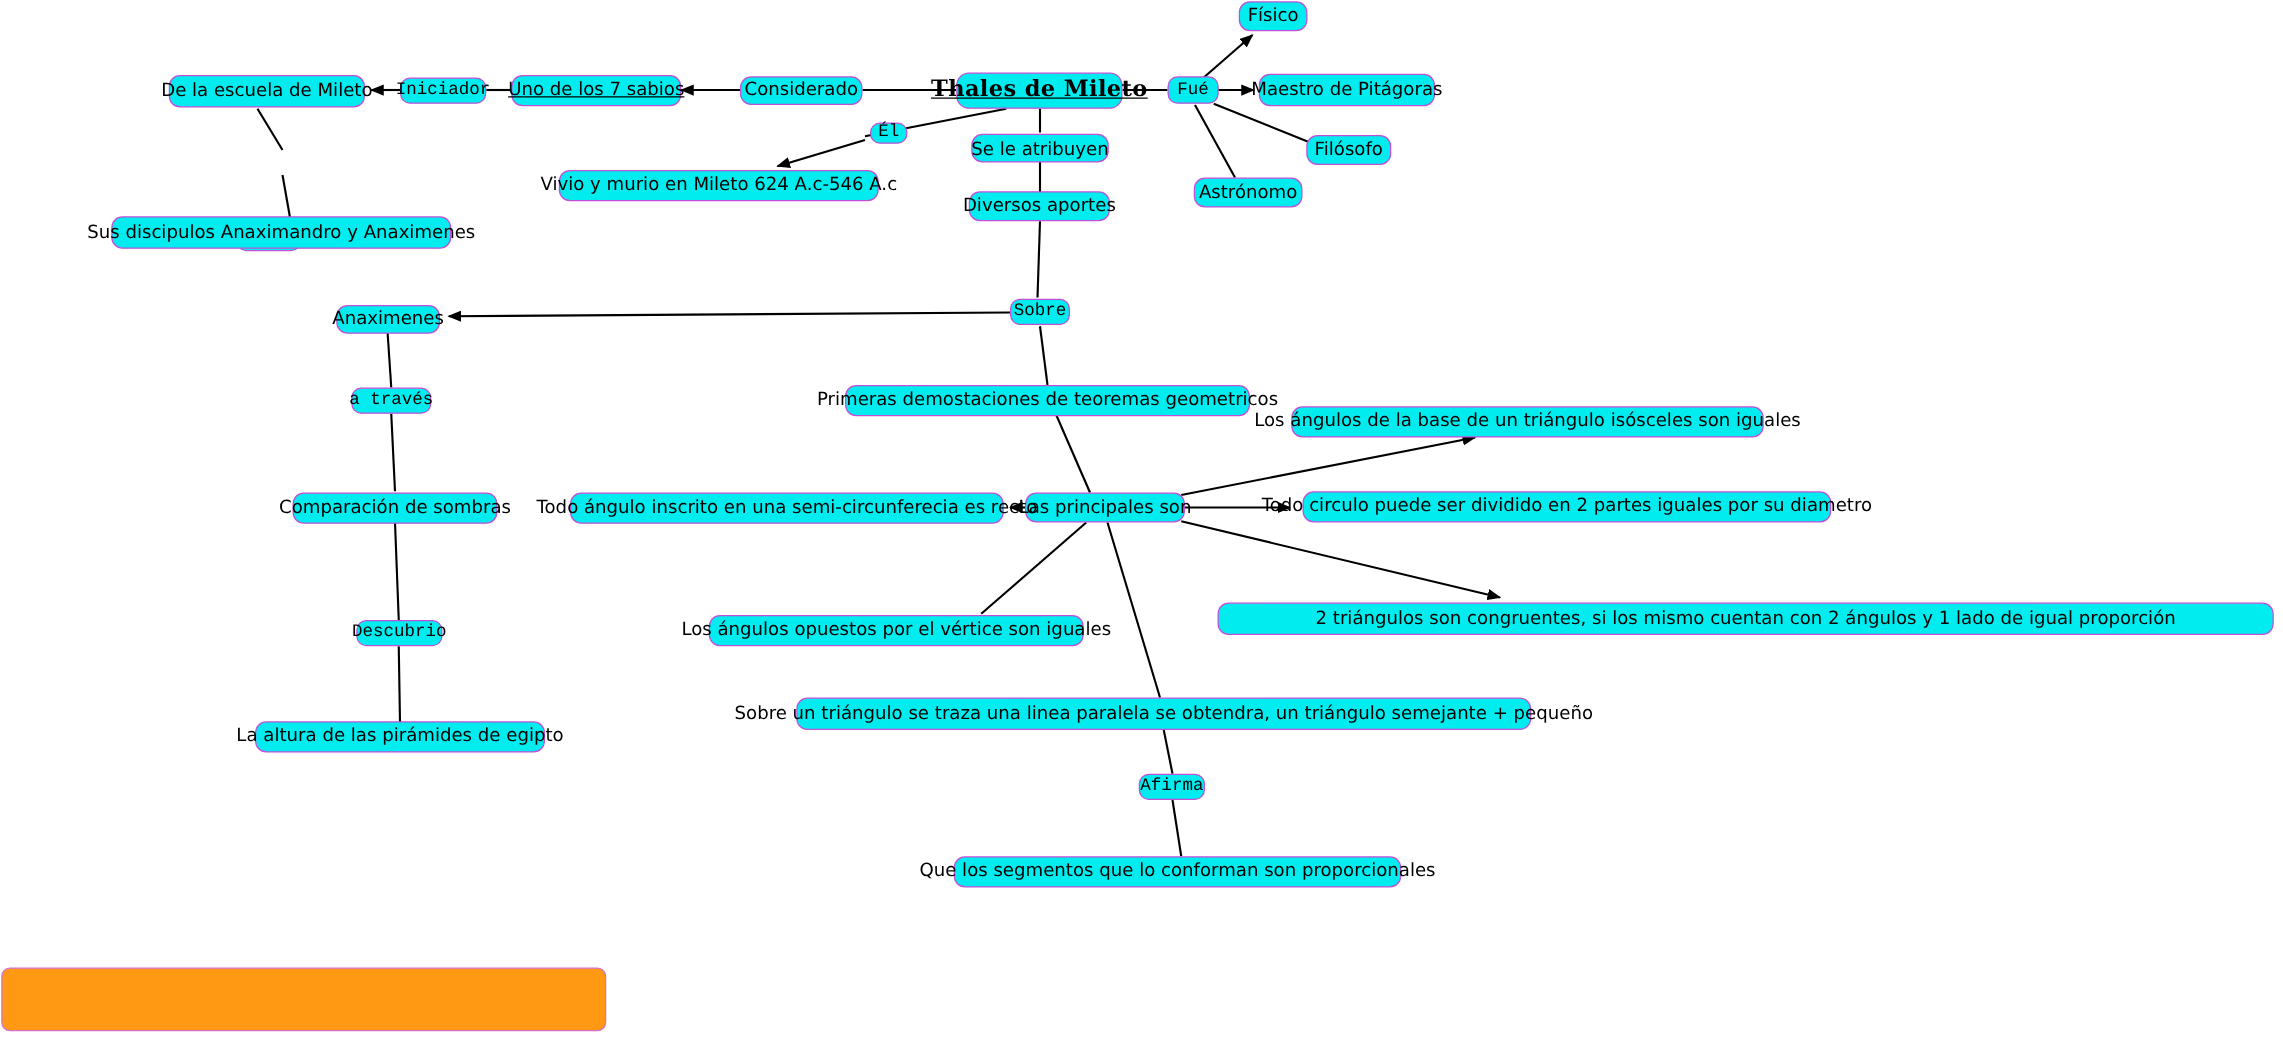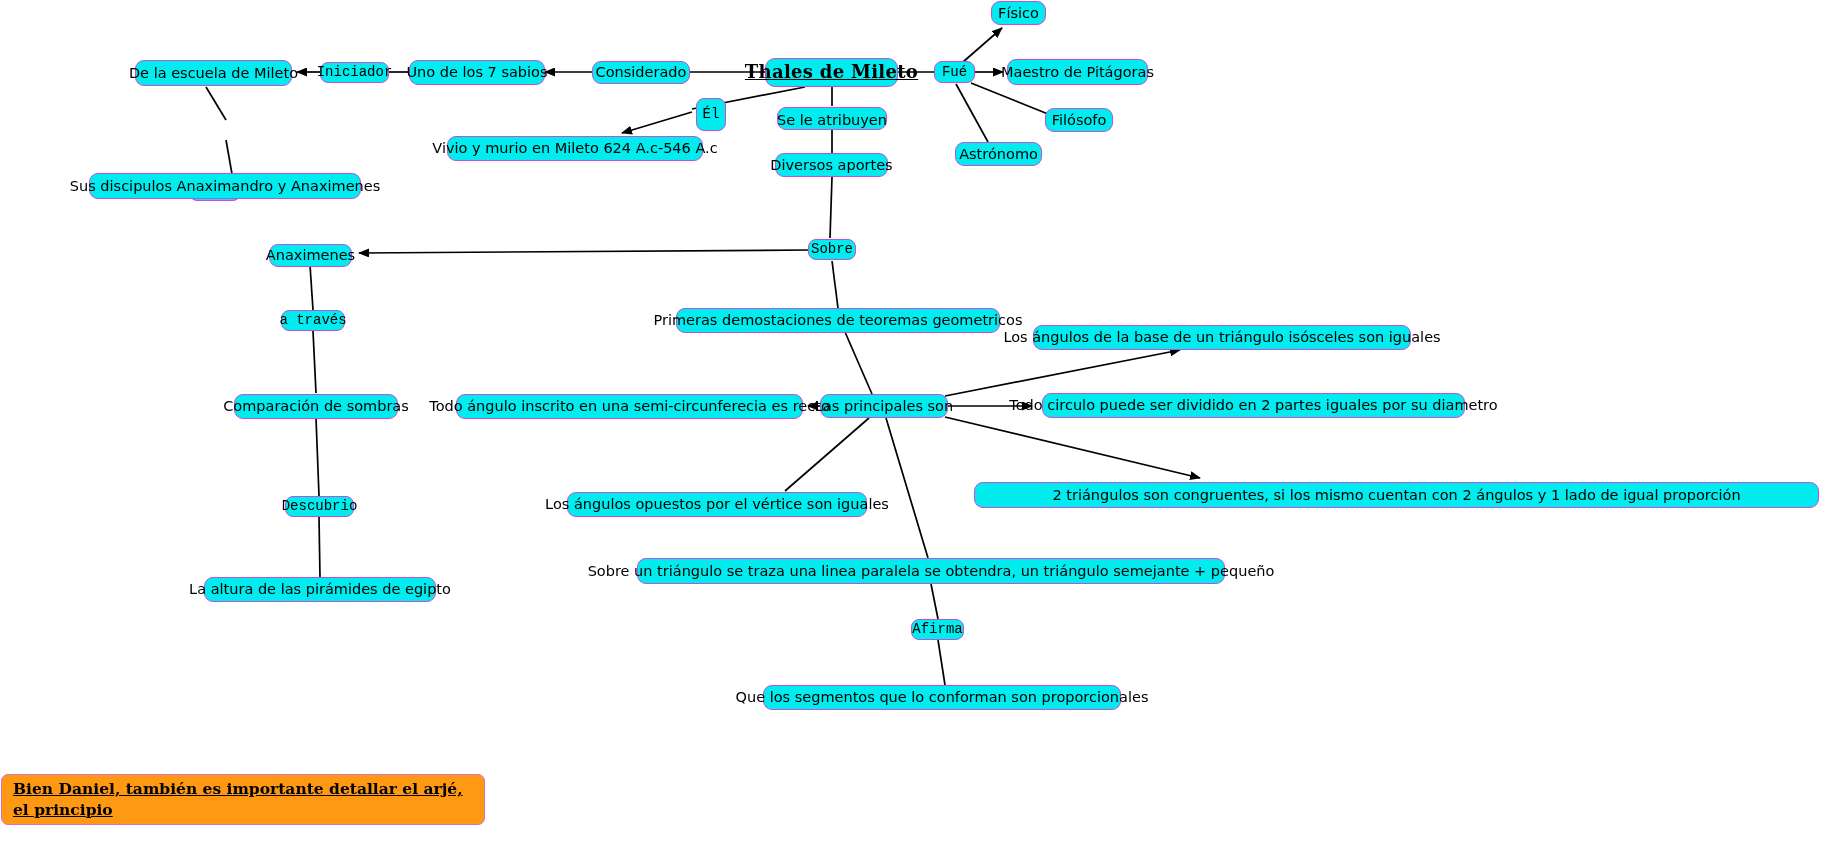--- a/index.html
+++ b/index.html
@@ -162,7 +162,7 @@
     <span>Considerado</span>
   </div>
 
-  <div class="node" style="left:409px; top:60px; width:136px; height:25px;">
+  <div class="node" style="left:409px; top:60px; width:136px; height:25px;text-decoration:underline;">
     <span>Uno de los 7 sabios</span>
   </div>
 

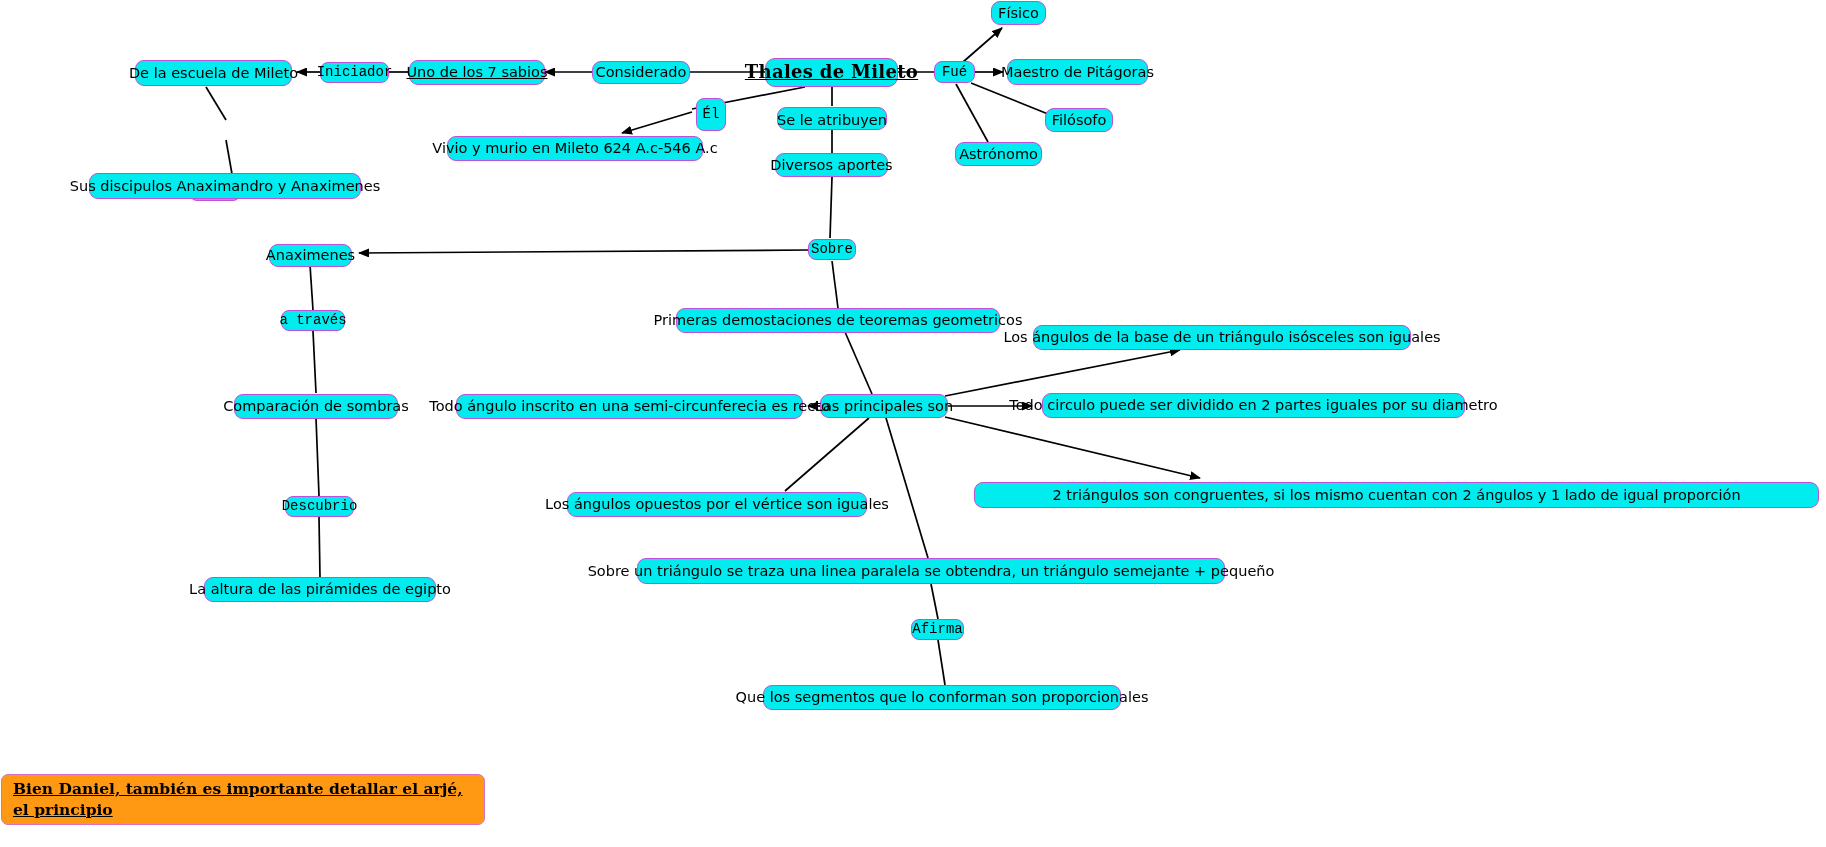--- a/index.html
+++ b/index.html
@@ -182,7 +182,7 @@
     <span>Sus discipulos Anaximandro y Anaximenes</span>
   </div>
 
-  <div class="node small" style="left:696px; top:98px; width:30px; height:33px;">
+  <div class="node small" style="left:696px; top:98px; width:30px; height:17px;">
     <span>Él</span>
   </div>
 

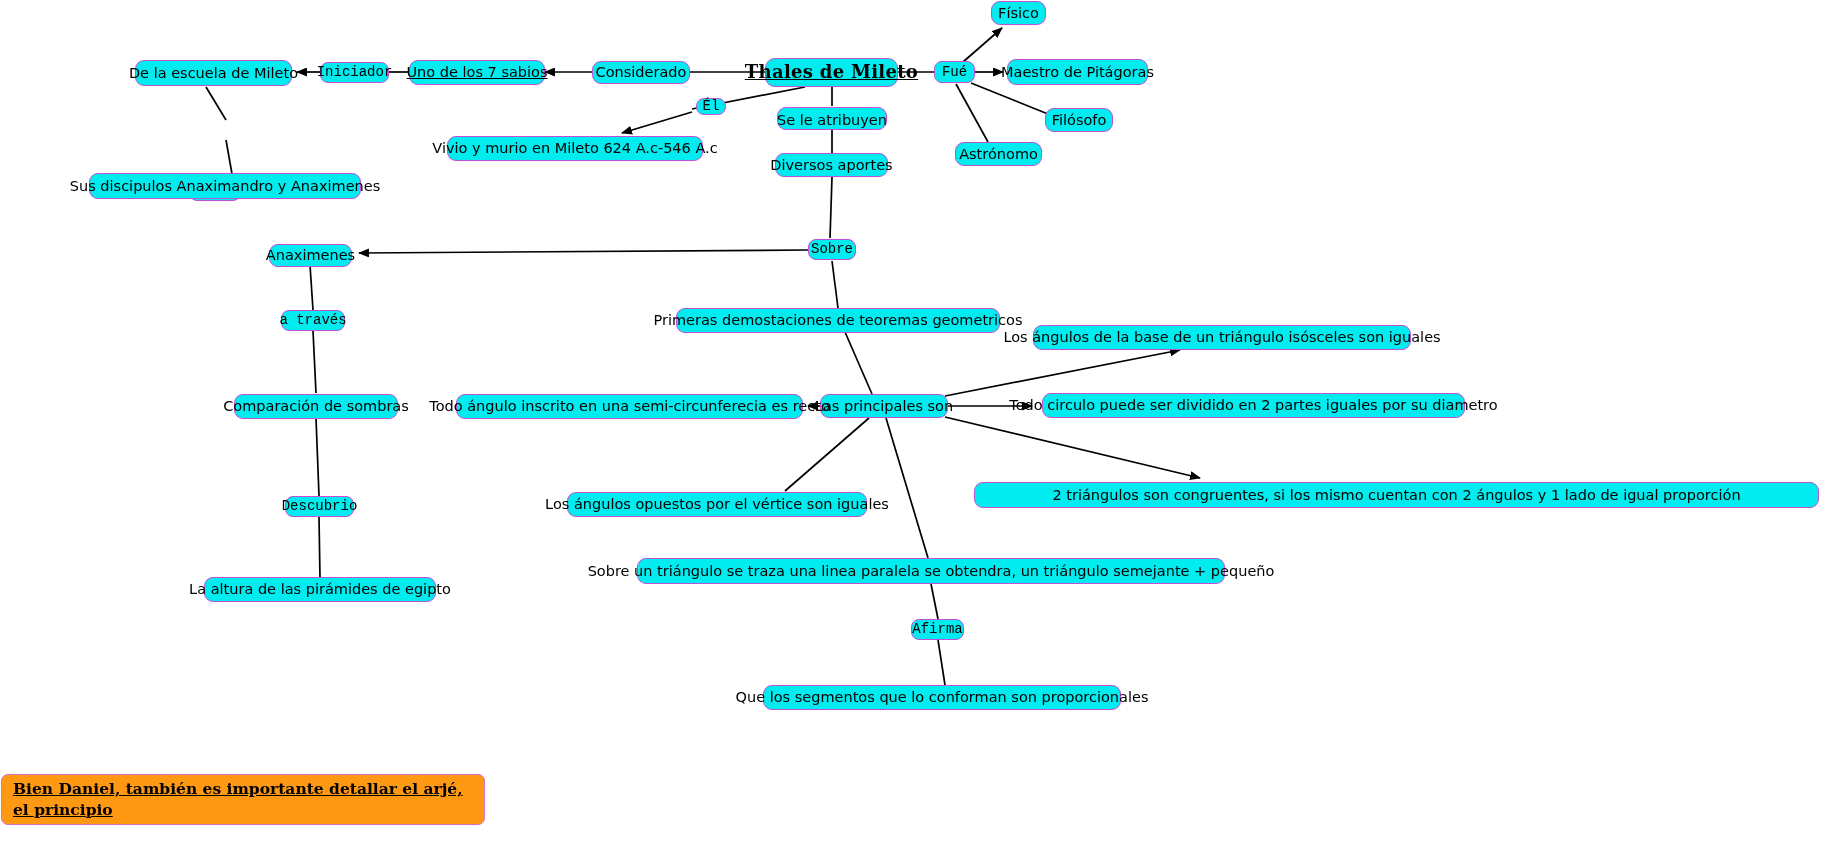--- a/index.html
+++ b/index.html
@@ -283,7 +283,6 @@
   </div>
 
   <div class="node note" style="left:1px; top:774px; width:484px; height:51px;">
-    <span class="note-line first">Bien Daniel, también es importante detallar el arjé, el principio </span>
   </div>
 
 </div>

